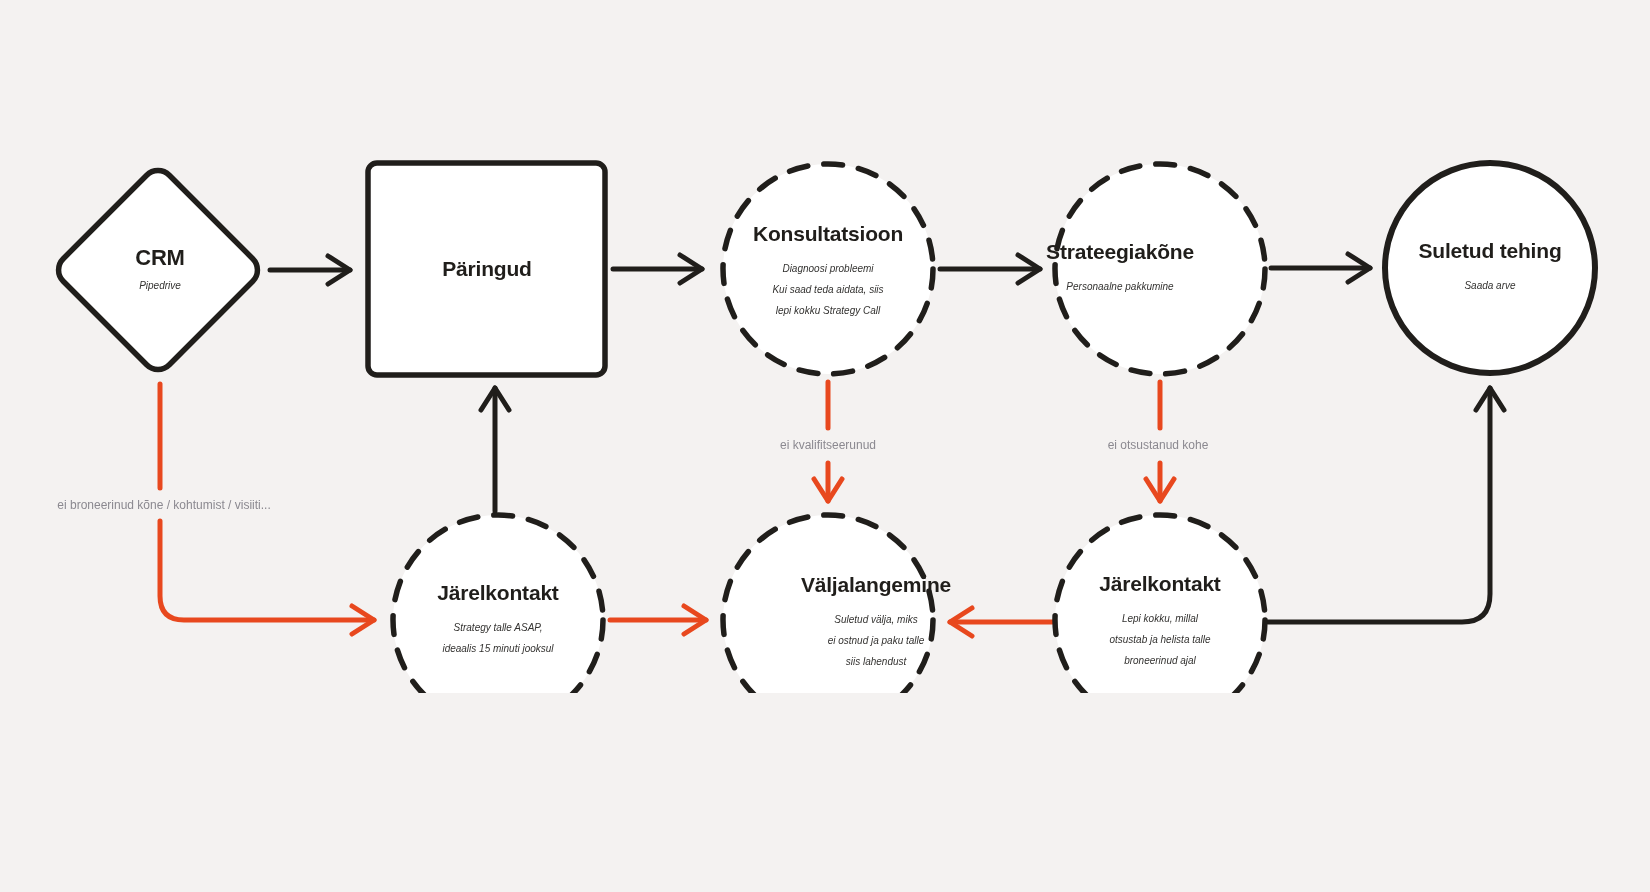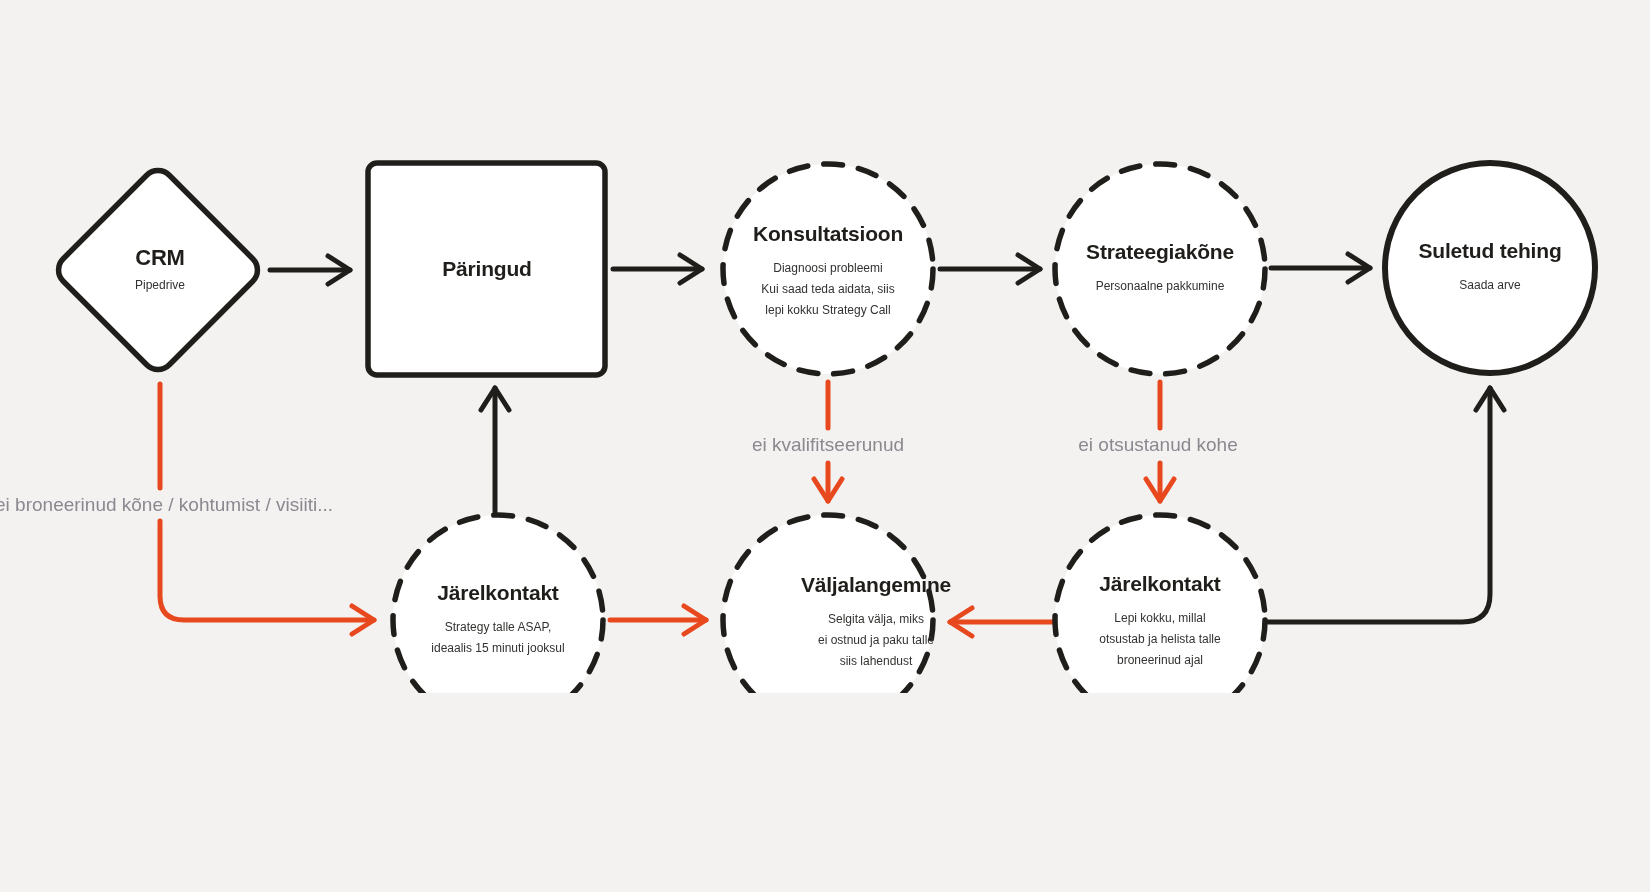--- a/index.html
+++ b/index.html
@@ -143,7 +143,7 @@
     </div>
   </div>
 
-  <div class="node-text gap-lg" style="left:1160px; top:268px">
+  <div class="node-text gap-lg" style="left:1120px; top:268px">
     <div class="title">Strateegiakõne</div>
     <div class="body">
       <span>Personaalne pakkumine</span>

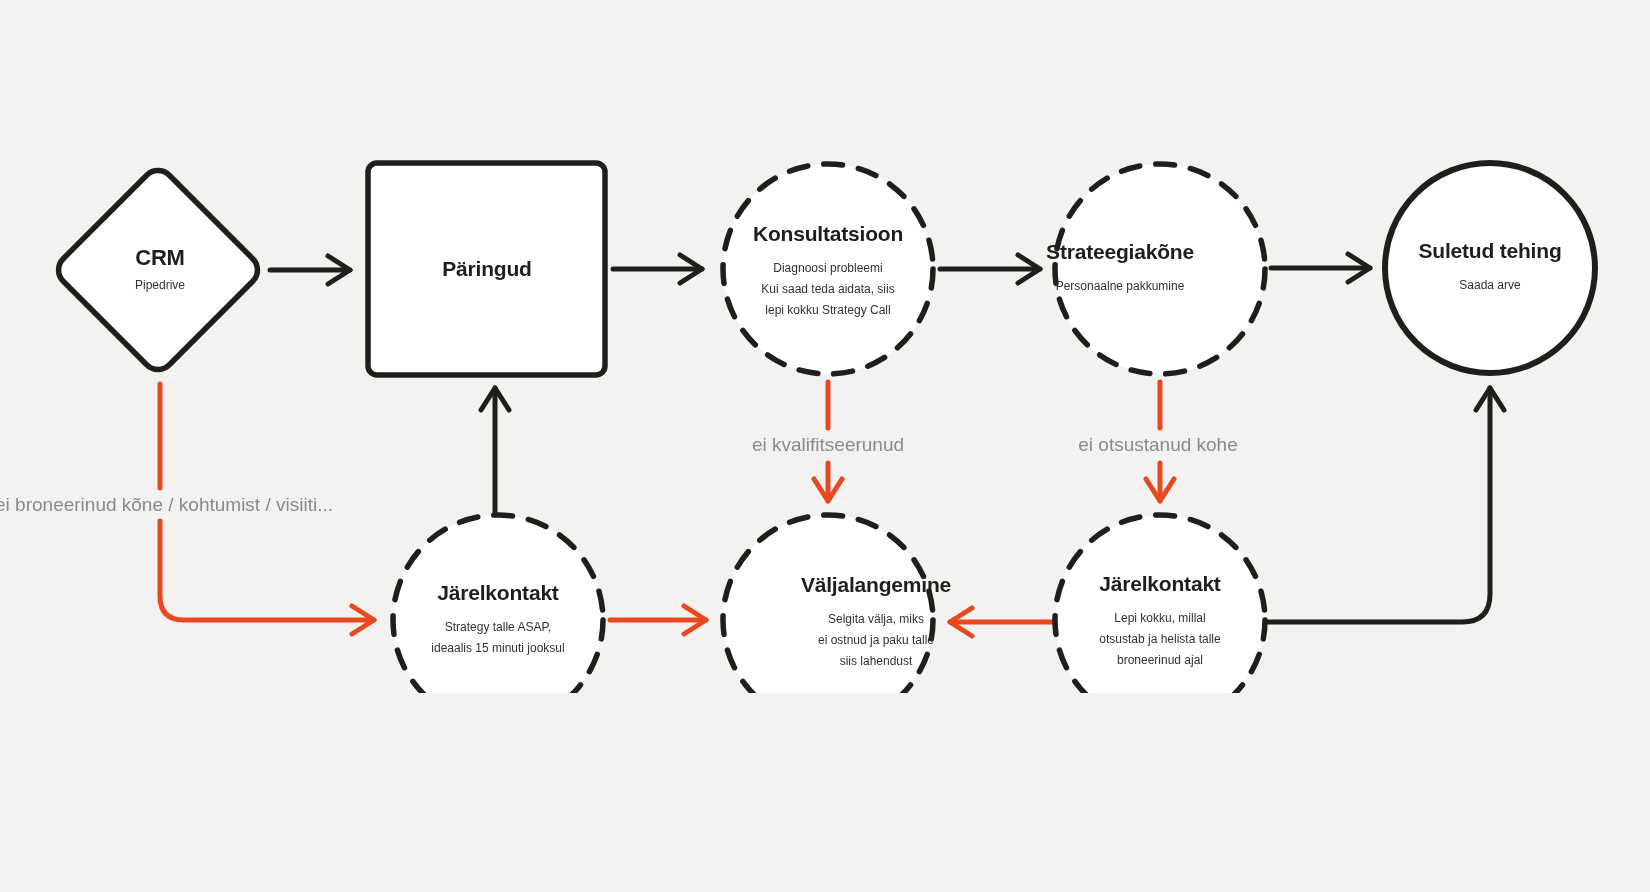--- a/index.html
+++ b/index.html
@@ -66,9 +66,10 @@
   .node-text.big-title .title { font-size: 22px; }
   .node-text .body {
     margin-top: 12px;
-    font-size: 12px;
+    font-size: 10px;
     line-height: 21px;
     color: var(--body-text);
+    font-style: italic;
   }
   .node-text .body span { display: block; white-space: nowrap; }
   .node-text.gap-lg .body { }

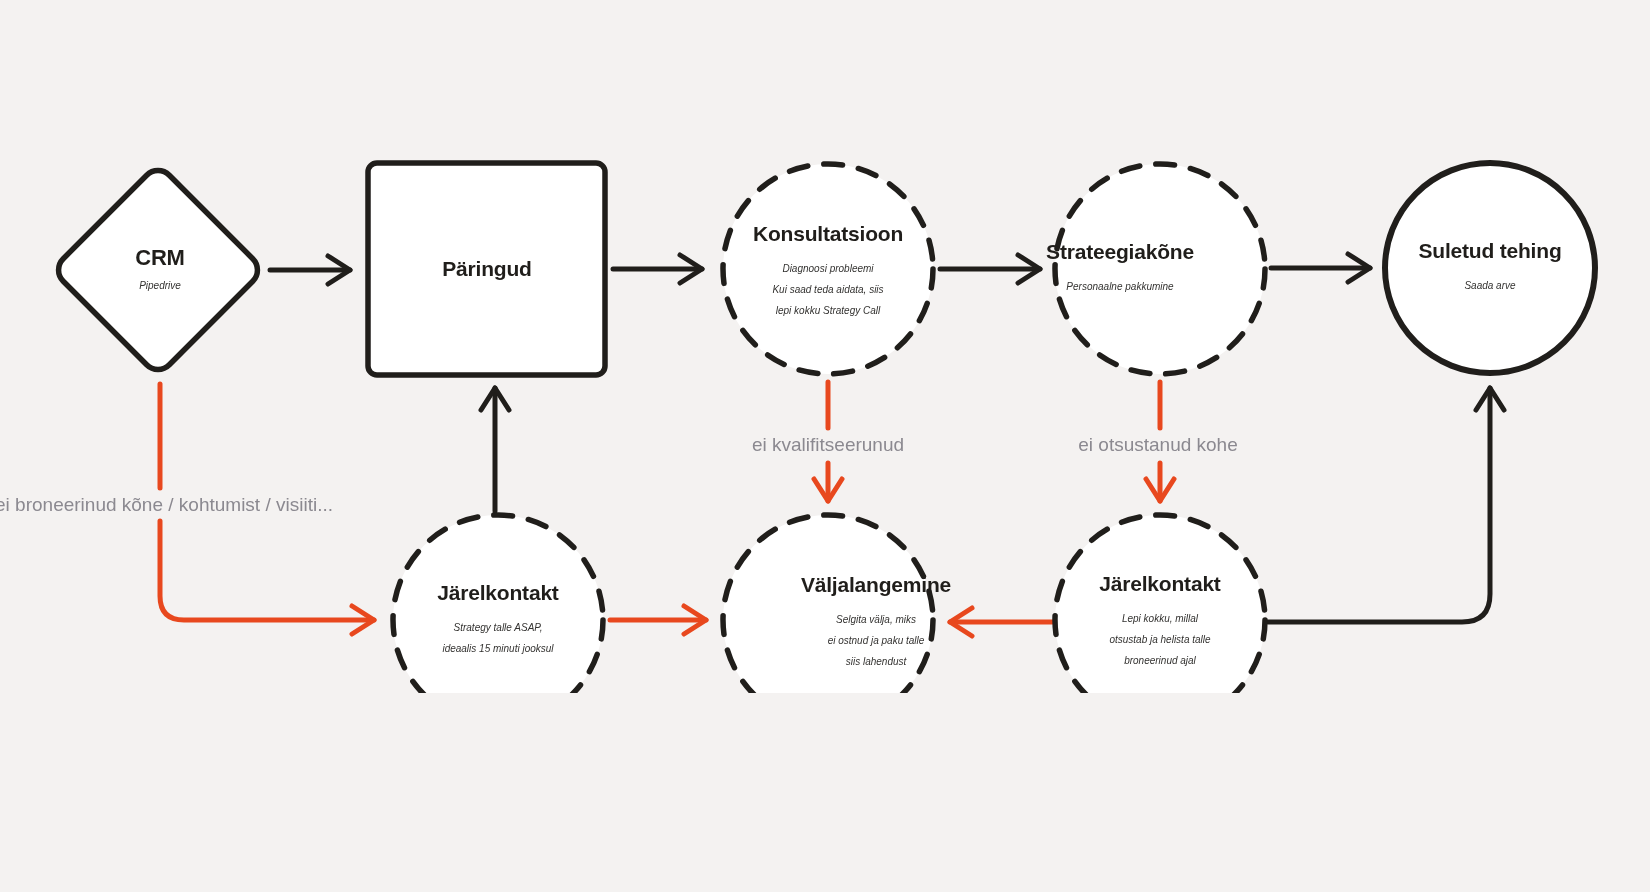--- a/index.html
+++ b/index.html
@@ -77,7 +77,7 @@
   .edge-label {
     position: absolute;
     transform: translate(-50%, -50%);
-    font-size: 19px;
+    font-size: 12px;
     color: var(--muted);
     white-space: nowrap;
     pointer-events: none;

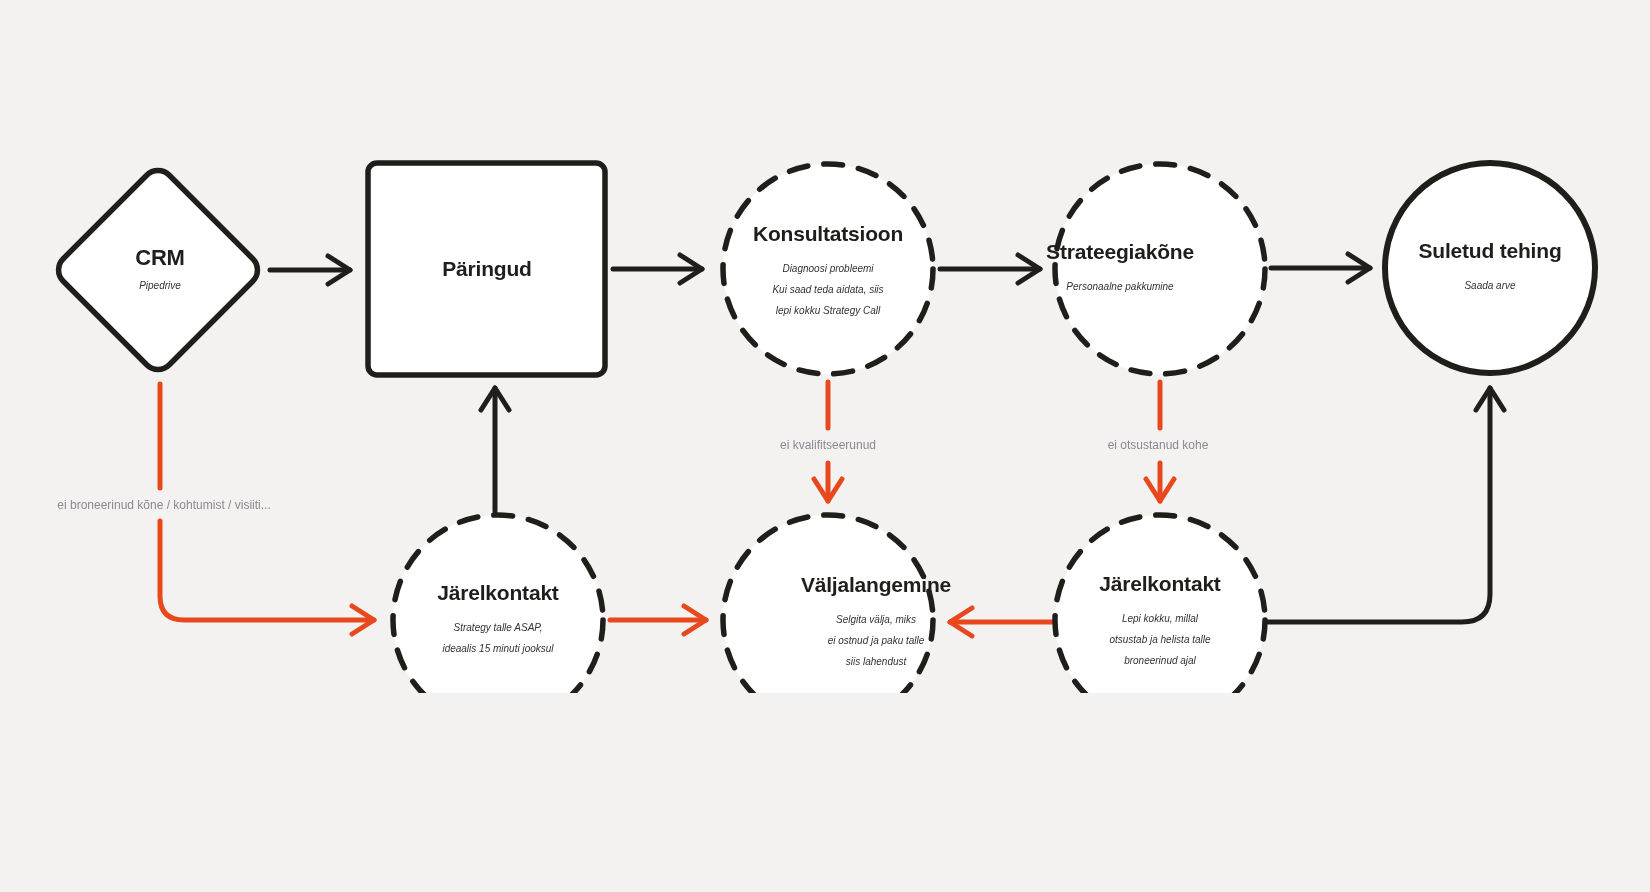--- a/index.html
+++ b/index.html
@@ -169,7 +169,7 @@
   <div class="node-text" style="left:876px; top:622px">
     <div class="title">Väljalangemine</div>
     <div class="body">
-      <span>Selgita välja, miks</span>
+      <span>Suletud välja, miks</span>
       <span>ei ostnud ja paku talle</span>
       <span>siis lahendust</span>
     </div>

